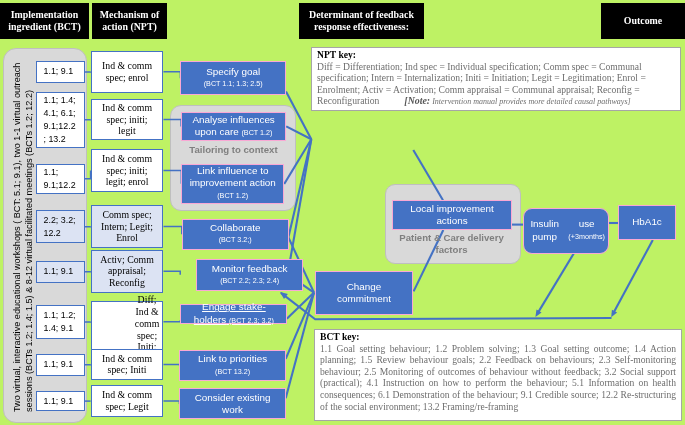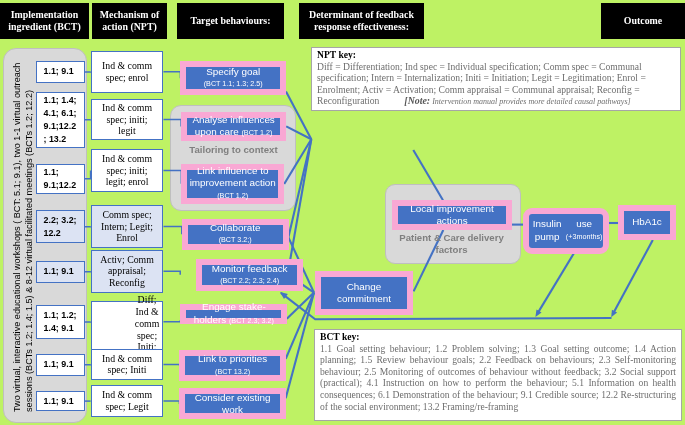--- a/index.html
+++ b/index.html
@@ -28,7 +28,6 @@
 ingredient (BCT)</span></div>
   <div class="hdr" style="left:92px;top:3px;width:75px;height:36px;"><span>Mechanism of
 action (NPT)</span></div>
-  <div class="hdr" style="left:177px;top:3px;width:107px;height:36px;"><span>Target behaviours:</span></div>
   <div class="hdr" style="left:299px;top:3px;width:125px;height:36px;"><span>Determinant of feedback
 response effectiveness:</span></div>
   <div class="hdr" style="left:601px;top:3px;width:84px;height:36px;"><span>Outcome</span></div>

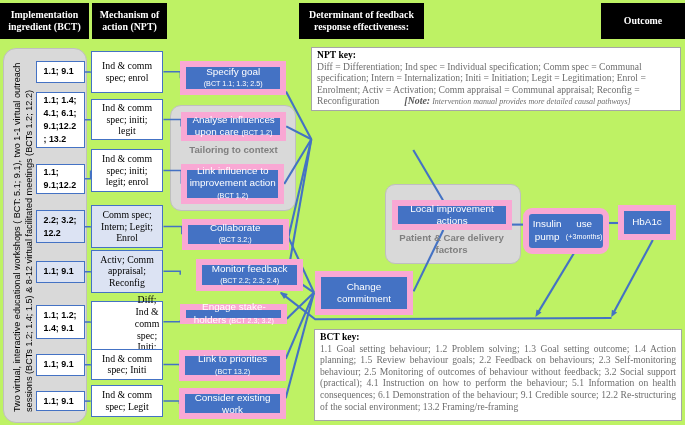--- a/index.html
+++ b/index.html
@@ -8,7 +8,7 @@
   #stage{position:relative;width:685px;height:425px;background:#bef264;}
   .hdr{position:absolute;z-index:4;background:#000;color:#fff;font-family:"Liberation Serif",serif;font-weight:bold;display:flex;align-items:center;justify-content:center;text-align:center;line-height:12.2px;font-size:9.9px;white-space:pre-line;}
   .greyround{position:absolute;background:#D9D9D9;border:1px solid #BFBFBF;z-index:1;}
-  .bctbox{position:absolute;z-index:3;background:#fff;border:1px solid #4472C4;display:flex;align-items:center;font-family:"Liberation Sans",sans-serif;font-weight:bold;font-size:8.9px;color:#000;box-sizing:border-box;padding-left:6.5px;line-height:13.1px;white-space:pre-line;}
+  .bctbox{position:absolute;z-index:3;background:#fff;border:1px solid #4472C4;display:flex;align-items:center;font-family:"Liberation Sans",sans-serif;font-weight:normal;font-size:8.9px;color:#000;box-sizing:border-box;padding-left:6.5px;line-height:13.1px;white-space:pre-line;}
   .bctbox.fill{background:#DCE3F3;}
   .nptbox{position:absolute;z-index:3;background:#fff;border:1px solid #4472C4;display:flex;align-items:center;justify-content:center;text-align:center;font-family:"Liberation Serif",serif;font-size:9.8px;color:#000;box-sizing:border-box;line-height:11.8px;white-space:pre-line;}
   .nptbox.fill{background:#DCE3F3;}

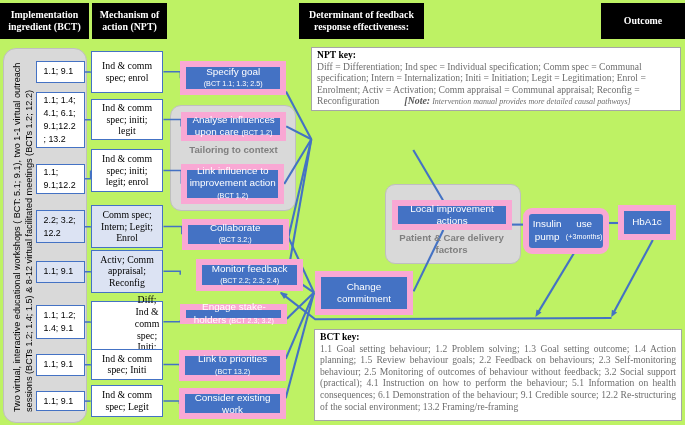--- a/index.html
+++ b/index.html
@@ -12,7 +12,7 @@
   .bctbox.fill{background:#DCE3F3;}
   .nptbox{position:absolute;z-index:3;background:#fff;border:1px solid #4472C4;display:flex;align-items:center;justify-content:center;text-align:center;font-family:"Liberation Serif",serif;font-size:9.8px;color:#000;box-sizing:border-box;line-height:11.8px;white-space:pre-line;}
   .nptbox.fill{background:#DCE3F3;}
-  .tb{position:absolute;z-index:3;background:#4472C4;border:6px solid #f9a8d4;color:#fff;display:flex;align-items:center;justify-content:center;text-align:center;font-family:"Liberation Sans",sans-serif;font-size:9.9px;box-sizing:border-box;line-height:12.3px;white-space:pre-line;}
+  .tb{position:absolute;z-index:3;background:#4472C4;border:1px solid #f9a8d4;color:#fff;display:flex;align-items:center;justify-content:center;text-align:center;font-family:"Liberation Sans",sans-serif;font-size:9.9px;box-sizing:border-box;line-height:12.3px;white-space:pre-line;}
   .keybox{position:absolute;z-index:3;background:#fff;border:1px solid #A6A6A6;font-family:"Liberation Serif",serif;font-size:9.6px;color:#6E6E6E;box-sizing:border-box;padding:1px 5px;line-height:11.6px;text-align:left;}
   .keybox b{color:#000;}
   .vlabel{position:absolute;z-index:2;font-family:"Liberation Sans",sans-serif;font-size:9.15px;color:#000;transform-origin:0 0;line-height:12.2px;}

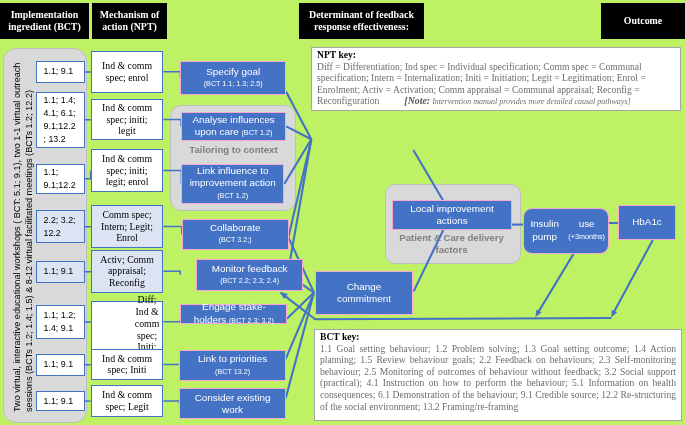--- a/index.html
+++ b/index.html
@@ -127,7 +127,7 @@
 improvement action</span><span class="sm">(BCT 1.2)</span></div>
       <div class="tb" style="left:181.8px;top:218.9px;width:106.8px;height:30.8px;flex-direction:column;"><span>Collaborate</span><span class="sm">(BCT 3.2;)</span></div>
       <div class="tb" style="left:196px;top:259px;width:107.3px;height:31.6px;flex-direction:column;"><span>Monitor feedback</span><span class="sm">(BCT 2.2; 2.3; 2.4)</span></div>
-      <div class="tb" style="left:180.3px;top:304.1px;width:107.2px;height:20px;"><span><span>Engage stake-
+      <div class="tb" style="left:180.3px;top:304.1px;width:107.2px;height:20px;text-decoration:underline;"><span><span>Engage stake-
 holders</span> <span class="sm">(BCT 2.3; 3.2)</span></span></div>
       <div class="tb" style="left:179.4px;top:349.8px;width:106.3px;height:31.5px;flex-direction:column;"><span>Link to priorities</span><span class="sm">(BCT 13.2)</span></div>
       <div class="tb" style="left:179.4px;top:388.4px;width:106.3px;height:31px;flex-direction:column;"><span>Consider existing

